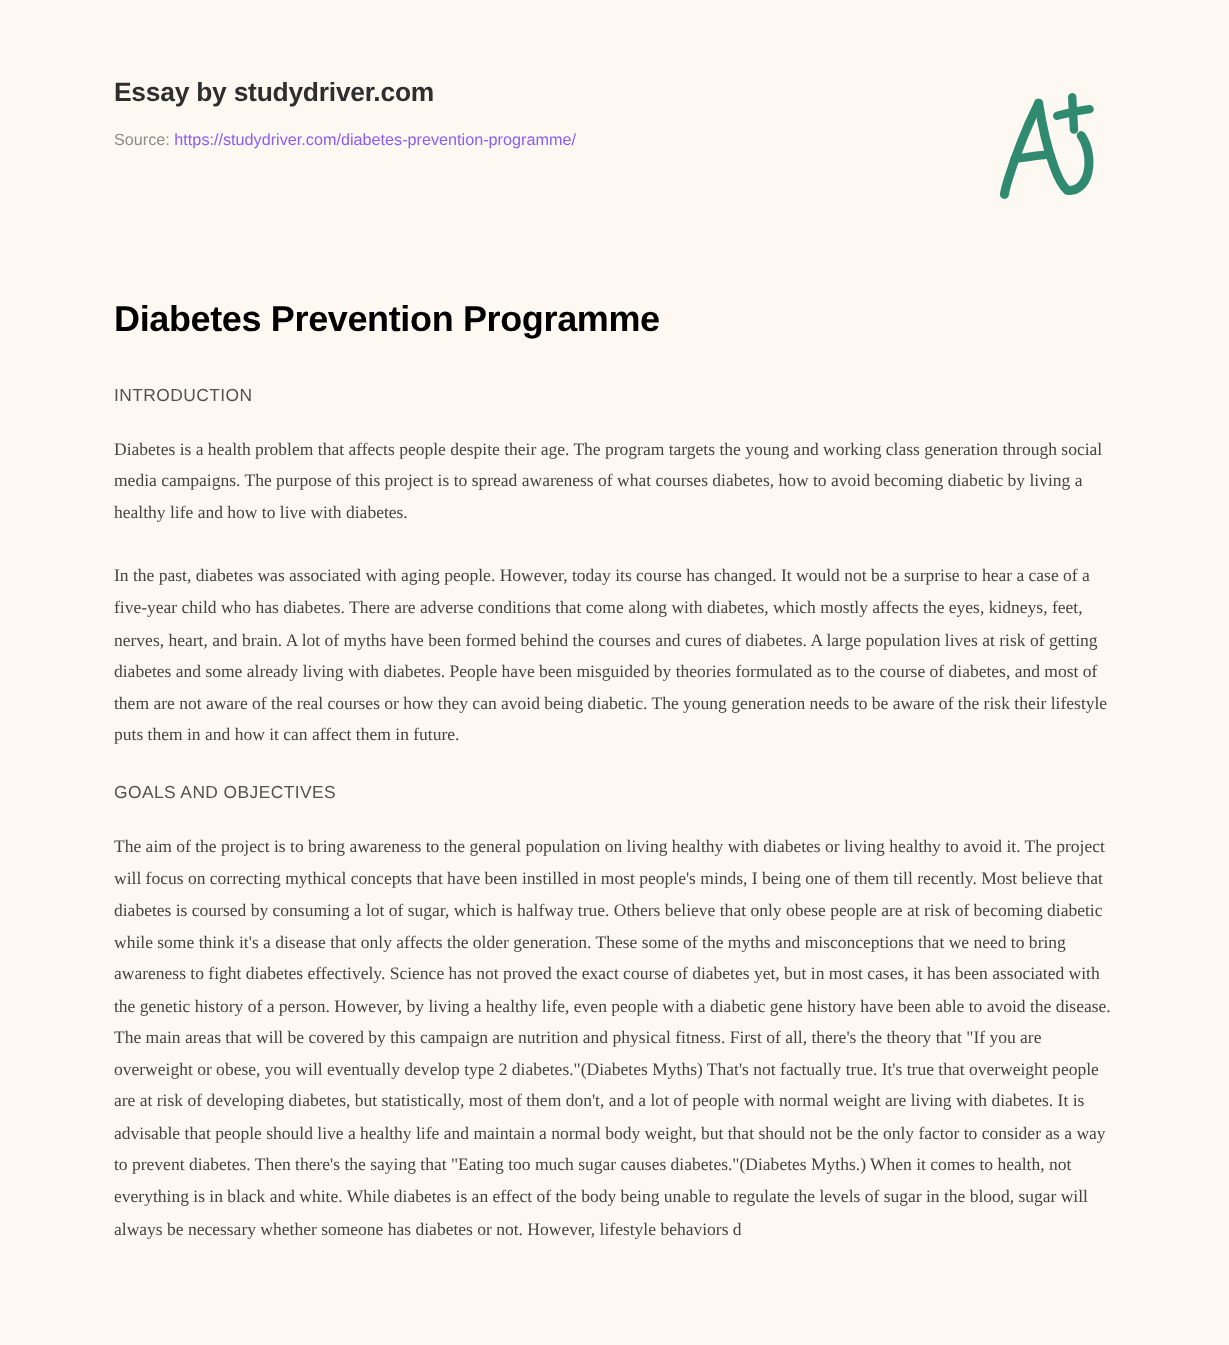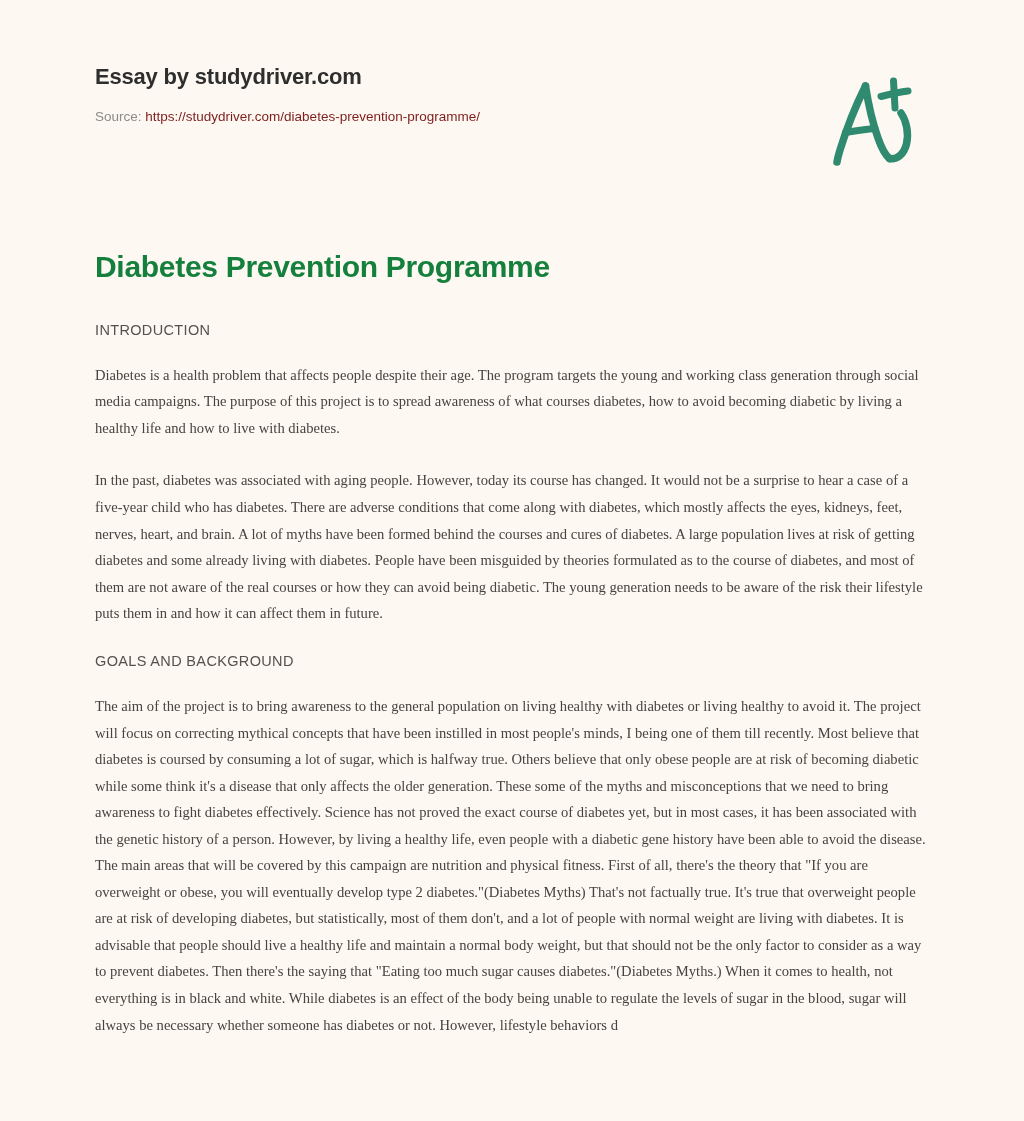--- a/index.html
+++ b/index.html
@@ -61,7 +61,7 @@
   }
 
   .source-url {
-    color: #7f1d1d;
+    color: #8b5cf6;
     text-decoration: none;
   }
 

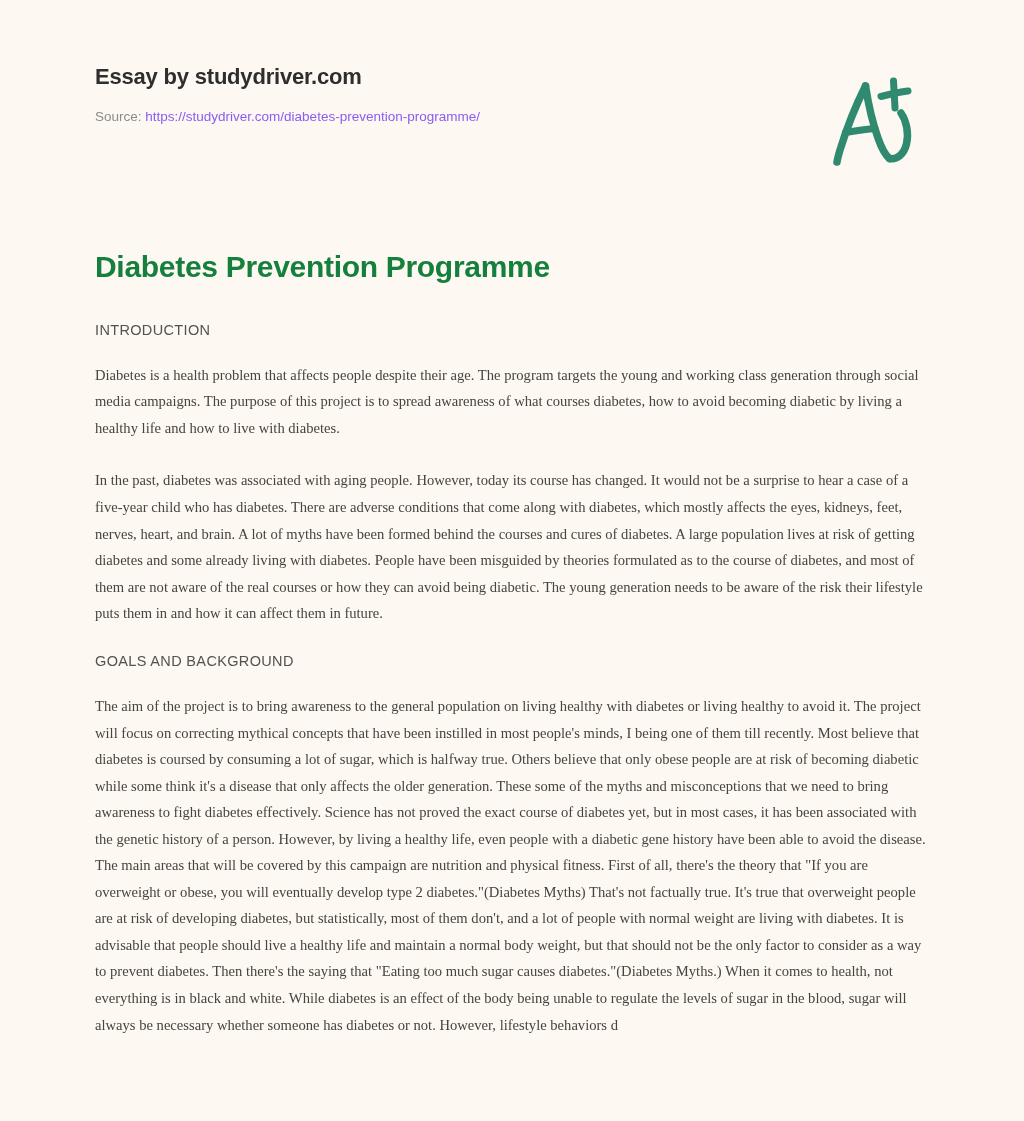--- a/index.html
+++ b/index.html
@@ -90,7 +90,7 @@
   .doc-title {
     font-size: 30px;
     font-weight: bold;
-    color: #15803d;
+    color: #000000;
     letter-spacing: -0.3px;
     line-height: 1.25;
     margin: 0 0 34px 0;

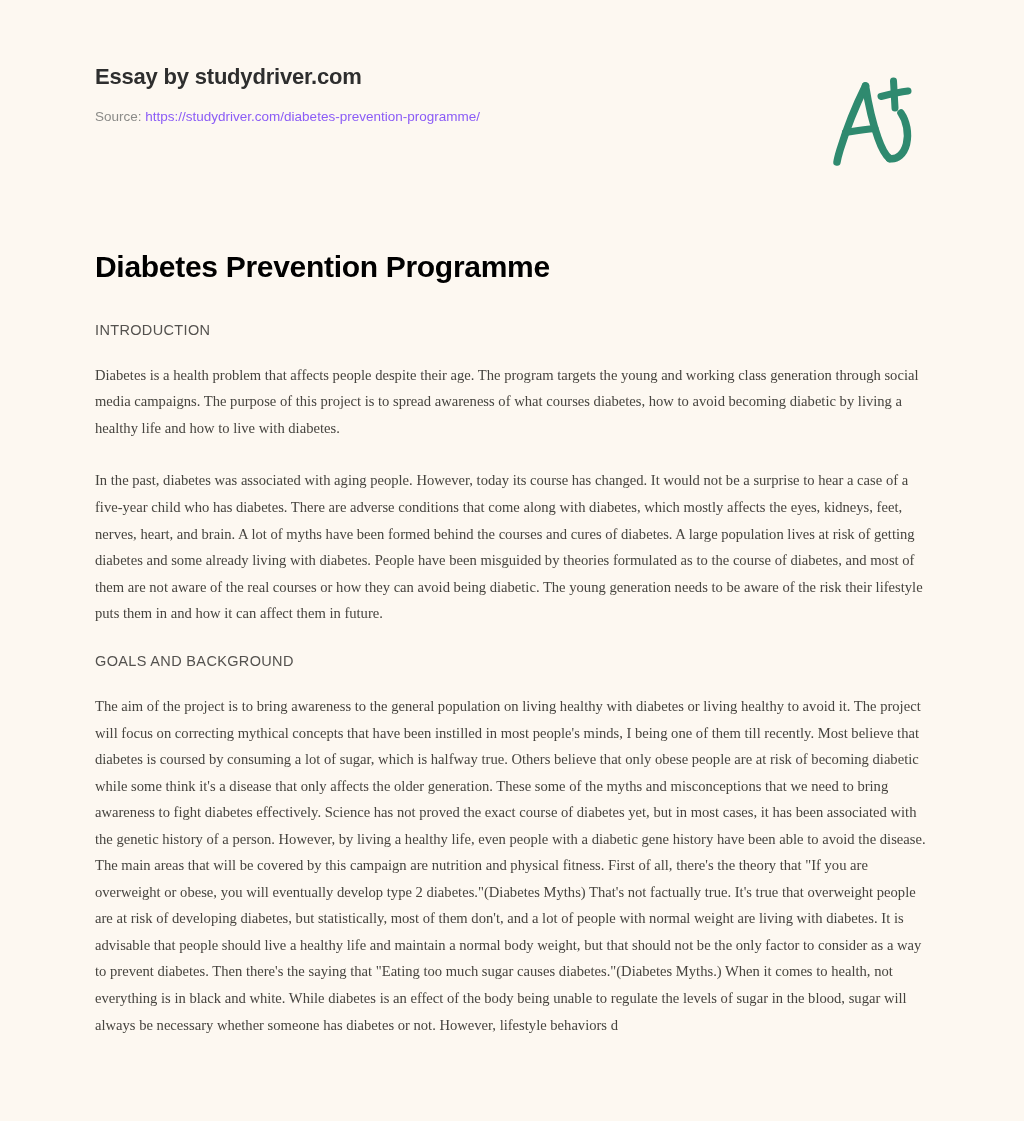--- a/index.html
+++ b/index.html
@@ -171,7 +171,7 @@
 
     <p class="body-text">In the past, diabetes was associated with aging people. However, today its course has changed. It would not be a surprise to hear a case of a five-year child who has diabetes. There are adverse conditions that come along with diabetes, which mostly affects the eyes, kidneys, feet, nerves, heart, and brain. A lot of myths have been formed behind the courses and cures of diabetes. A large population lives at risk of getting diabetes and some already living with diabetes. People have been misguided by theories formulated as to the course of diabetes, and most of them are not aware of the real courses or how they can avoid being diabetic. The young generation needs to be aware of the risk their lifestyle puts them in and how it can affect them in future.</p>
 
-    <h2 class="section-heading">GOALS AND BACKGROUND</h2>
+    <h2 class="section-heading">GOALS AND OBJECTIVES</h2>
     <p class="body-text clip-bottom">The aim of the project is to bring awareness to the general population on living healthy with diabetes or living healthy to avoid it. The project will focus on correcting mythical concepts that have been instilled in most people's minds, I being one of them till recently. Most believe that diabetes is coursed by consuming a lot of sugar, which is halfway true. Others believe that only obese people are at risk of becoming diabetic while some think it's a disease that only affects the older generation. These some of the myths and misconceptions that we need to bring awareness to fight diabetes effectively. Science has not proved the exact course of diabetes yet, but in most cases, it has been associated with the genetic history of a person. However, by living a healthy life, even people with a diabetic gene history have been able to avoid the disease. The main areas that will be covered by this campaign are nutrition and physical fitness. First of all, there's the theory that "If you are overweight or obese, you will eventually develop type 2 diabetes."(Diabetes Myths) That's not factually true. It's true that overweight people are at risk of developing diabetes, but statistically, most of them don't, and a lot of people with normal weight are living with diabetes. It is advisable that people should live a healthy life and maintain a normal body weight, but that should not be the only factor to consider as a way to prevent diabetes. Then there's the saying that "Eating too much sugar causes diabetes."(Diabetes Myths.) When it comes to health, not everything is in black and white. While diabetes is an effect of the body being unable to regulate the levels of sugar in the blood, sugar will always be necessary whether someone has diabetes or not. However, lifestyle behaviors d</p>
 
   </div>

